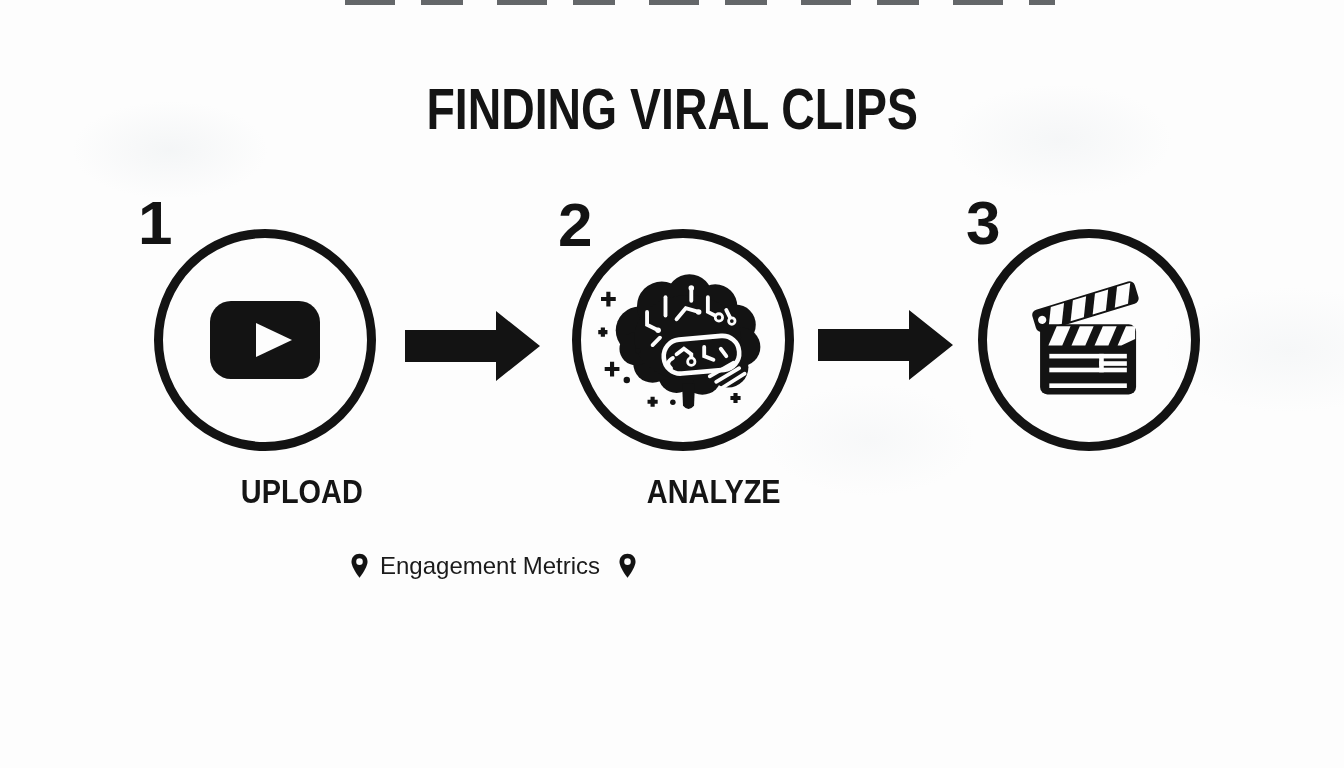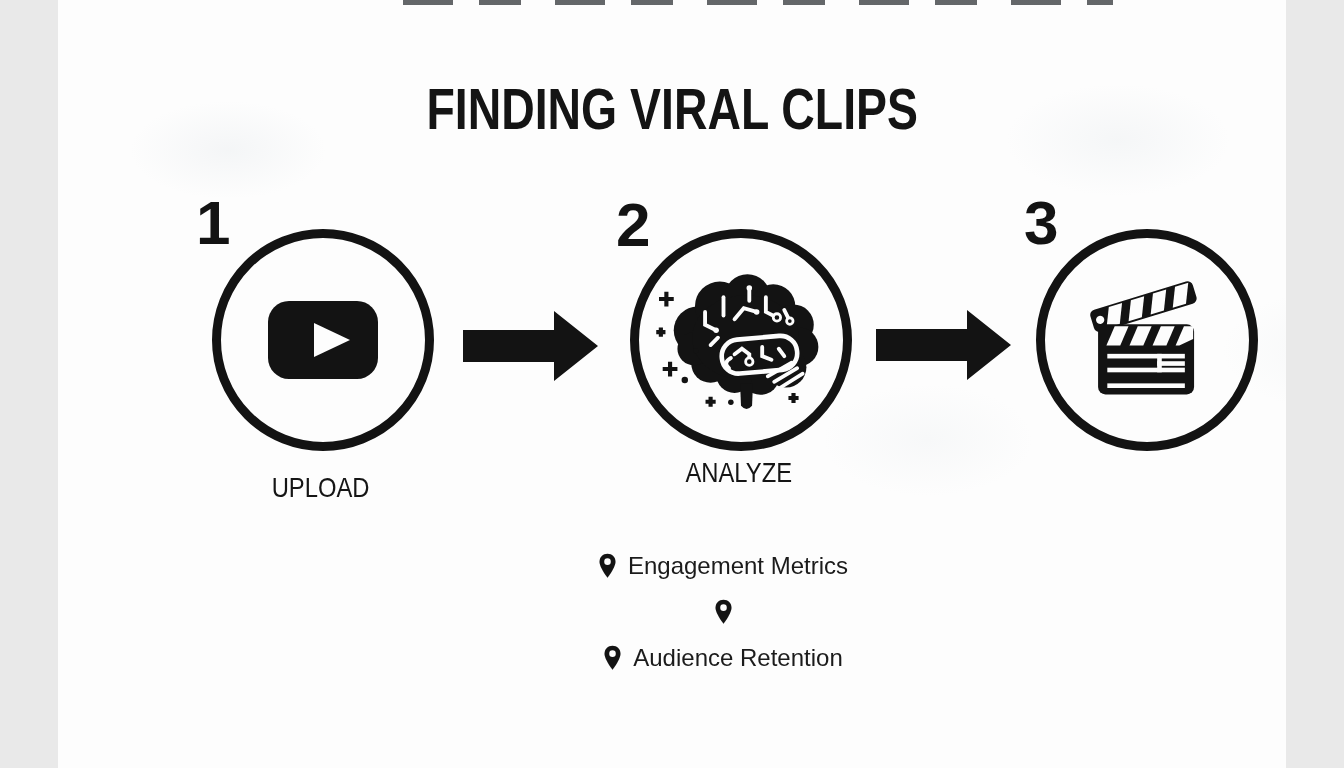--- a/index.html
+++ b/index.html
@@ -9,7 +9,7 @@
   }
   .canvas{
     position:relative;
-    width:1228px;height:768px;
+    width:1344px;height:768px;
     margin:0 auto;
     overflow:hidden;
     color:#131313;

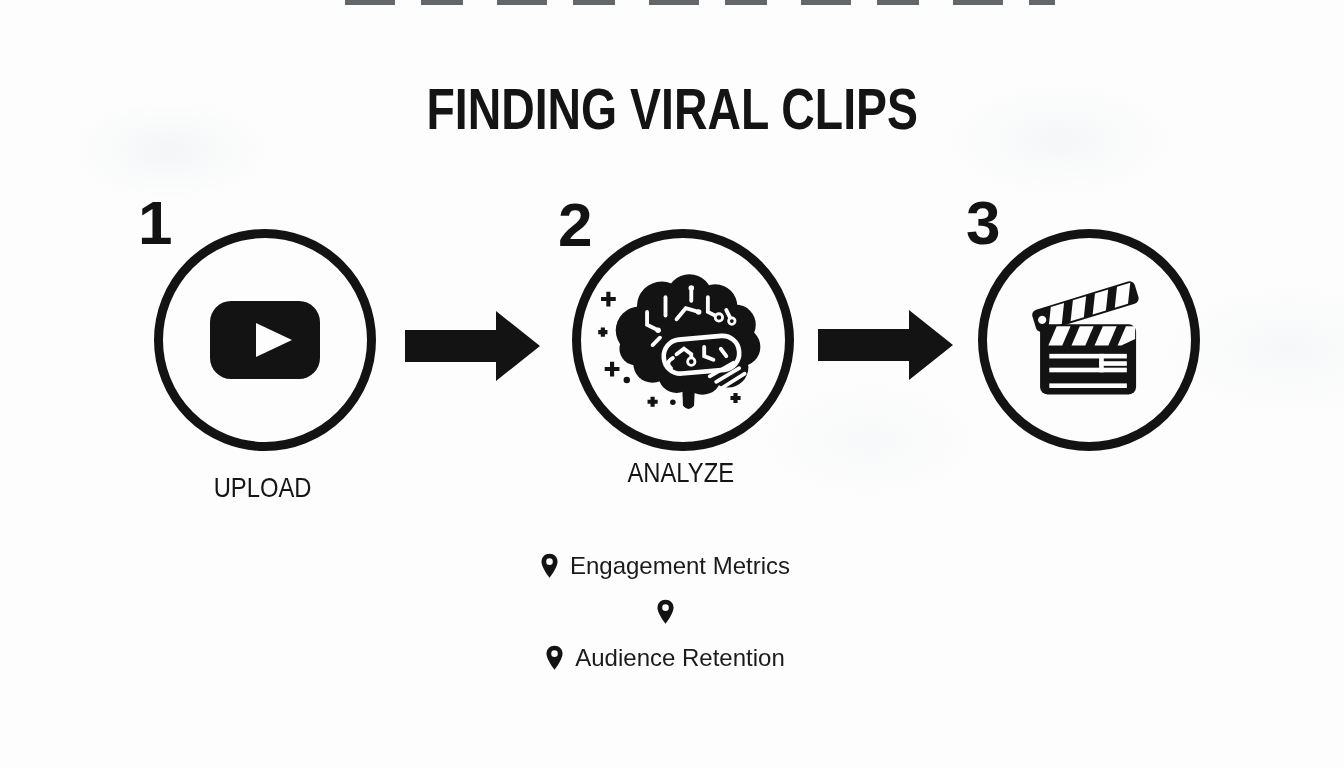--- a/index.html
+++ b/index.html
@@ -47,8 +47,8 @@
     background:transparent;
   }
   .step-label{
-    position:absolute;width:222px;text-align:center;
-    font-size:28px;font-weight:normal;line-height:1;color:#151515;
+    position:absolute;width:222px;text-align:right;
+    font-size:34px;font-weight:bold;line-height:1;color:#151515;
     white-space:nowrap;
   }
   .arrow{position:absolute;width:135px;height:70px;}

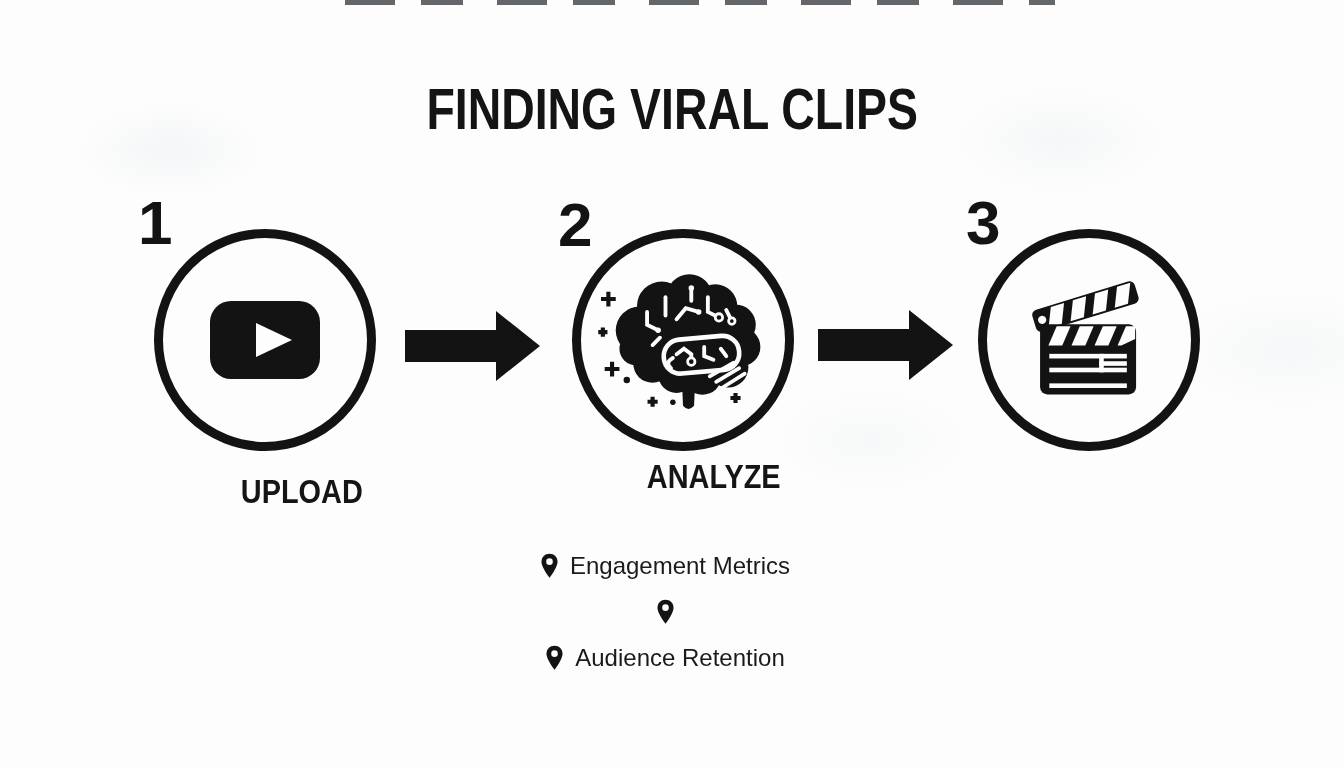--- a/index.html
+++ b/index.html
@@ -155,7 +155,7 @@
       </g>
     </svg>
   </div>
-  <div class="step-label" style="left:570px;top:459px"><span class="squeeze85">ANALYZE</span></div>
+  <div class="step-label" style="left:570px;top:474px"><span class="squeeze85">ANALYZE</span></div>
 
   <svg class="arrow" style="left:818px;top:310px" viewBox="0 0 135 70" aria-hidden="true">
     <polygon points="0,19 91,19 91,0 135,35 91,70 91,51 0,51" fill="#131313"></polygon>

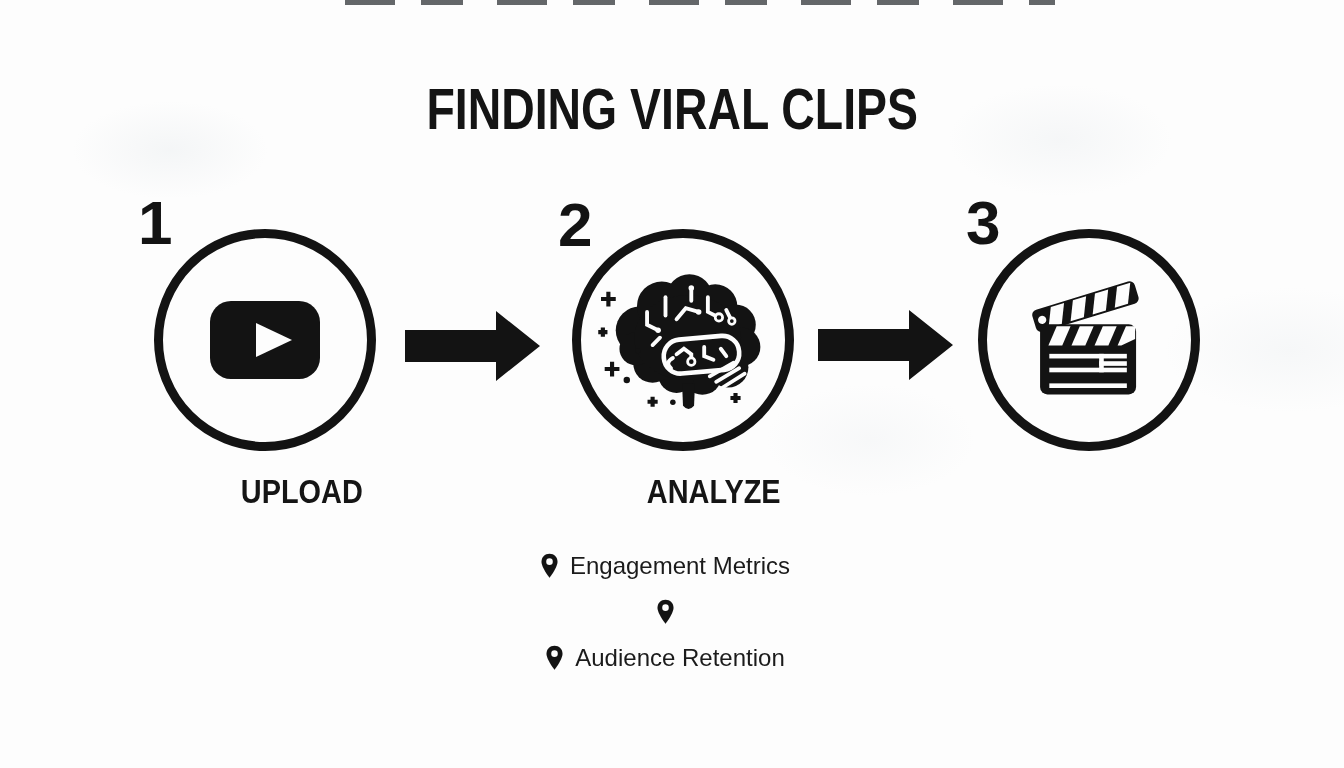--- a/index.html
+++ b/index.html
@@ -55,7 +55,7 @@
 
   .points{
     position:absolute;left:350px;top:551px;width:630px;
-    display:flex;flex-direction:column;align-items:center;gap:18px;
+    display:flex;flex-direction:row;align-items:center;gap:18px;
   }
   .point-row{
     display:flex;align-items:center;gap:11px;

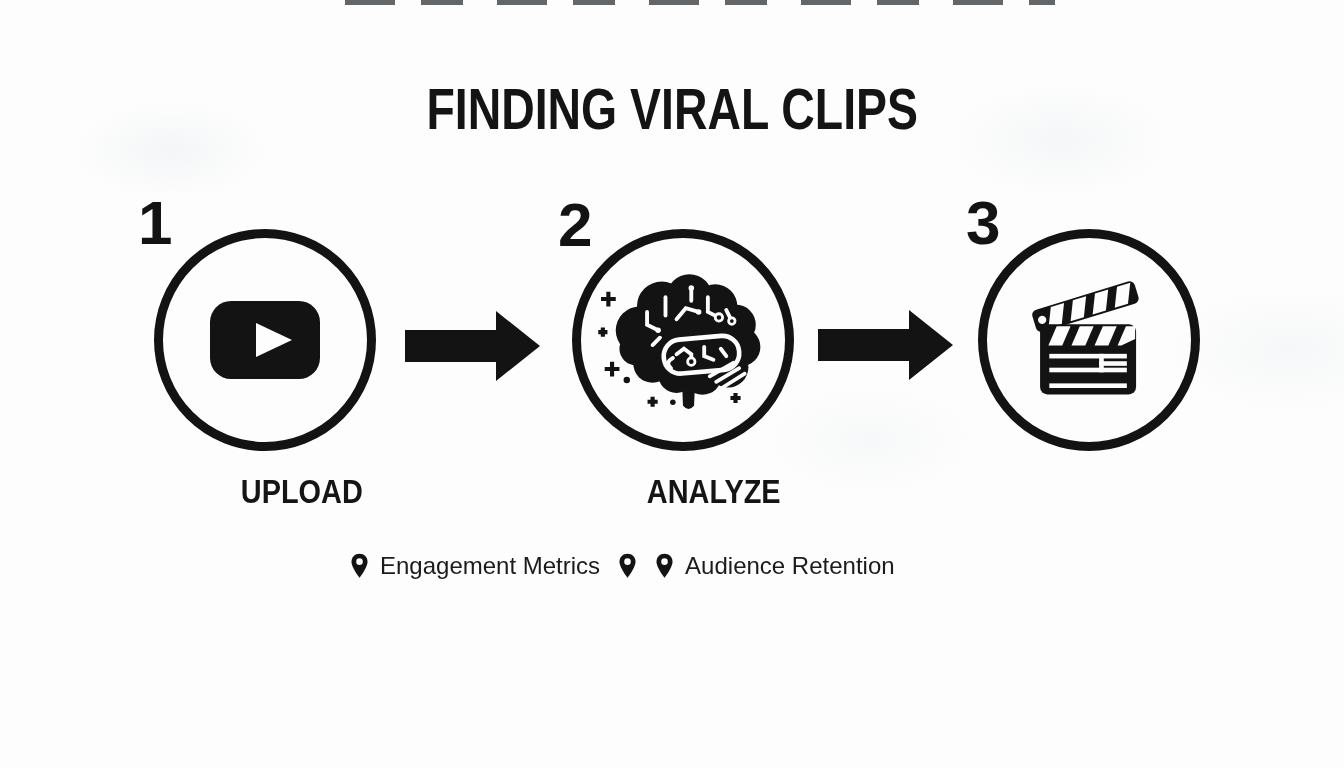--- a/index.html
+++ b/index.html
@@ -209,13 +209,6 @@
         <circle cx="12" cy="11.3" r="4.3" fill="#fdfdfd"></circle>
       </svg>
     </div>
-    <div class="point-row">
-      <svg width="19" height="26" viewBox="0 0 24 34" aria-hidden="true">
-        <path d="M12 1C6 1 1.5 5.6 1.5 11.5 C1.5 19 12 32.5 12 32.5 S22.5 19 22.5 11.5 C22.5 5.6 18 1 12 1 Z" fill="#131313"></path>
-        <circle cx="12" cy="11.3" r="4.3" fill="#fdfdfd"></circle>
-      </svg>
-      <span>Audience Retention</span>
-    </div>
   </div>
 
 </div>

